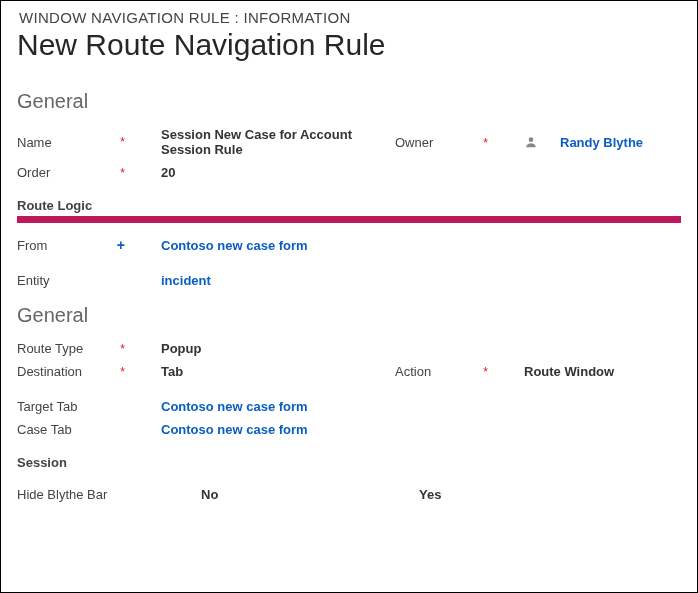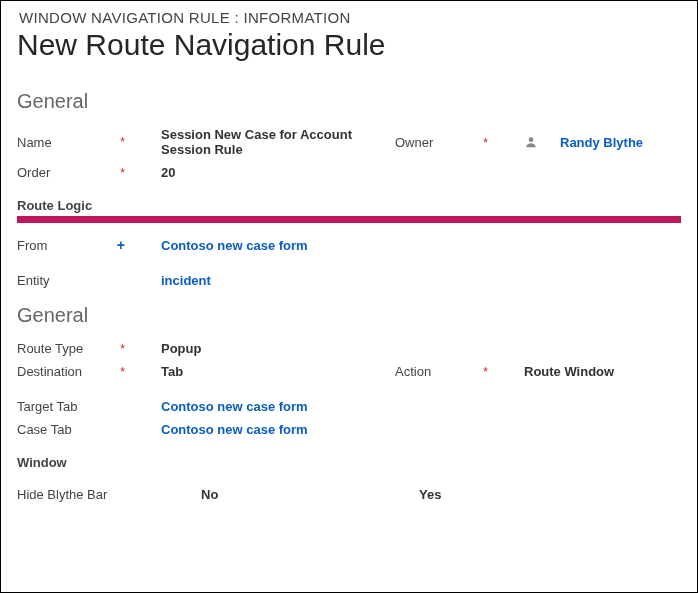--- a/index.html
+++ b/index.html
@@ -198,7 +198,7 @@
   <div class="value-cell link">Contoso new case form</div>
 </div>
 
-<div class="subsection noborder">Window</div>
+<div class="subsection noborder">Session</div>
 
 <div class="row">
   <div class="label-cell" style="width:160px;flex:0 0 160px">

